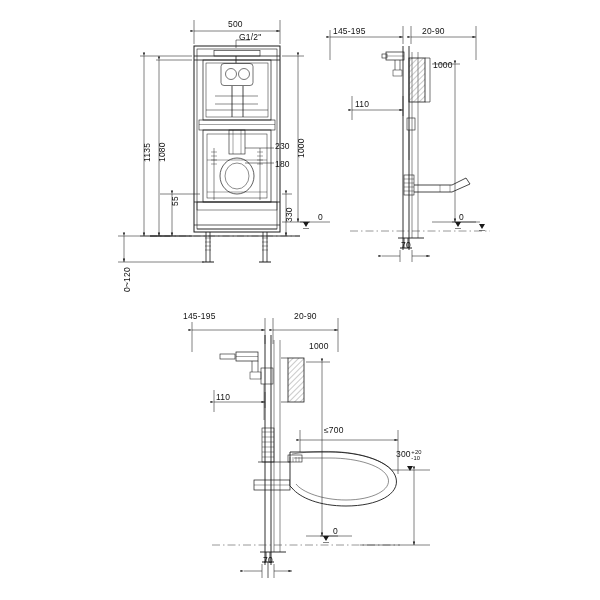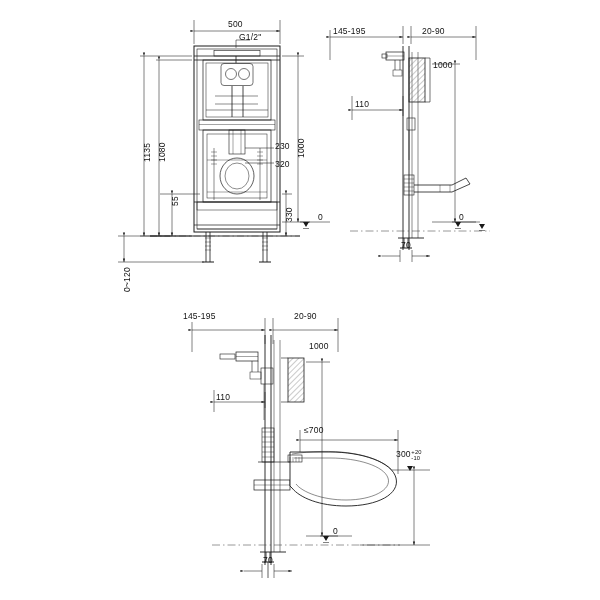--- a/index.html
+++ b/index.html
@@ -371,7 +371,7 @@
   <div class="dim-label vert" style="left:296px; top:158px;">1000</div>
   <div class="dim-label vert" style="left:284px; top:222px;">330</div>
   <div class="dim-label" style="left:275px; top:141px;">230</div>
-  <div class="dim-label" style="left:275px; top:159px;">320</div>
+  <div class="dim-label" style="left:275px; top:159px;">180</div>
   <div class="dim-label" style="left:318px; top:212px;">0</div>
 
   <div class="dim-label" style="left:333px; top:26px;">145-195</div>

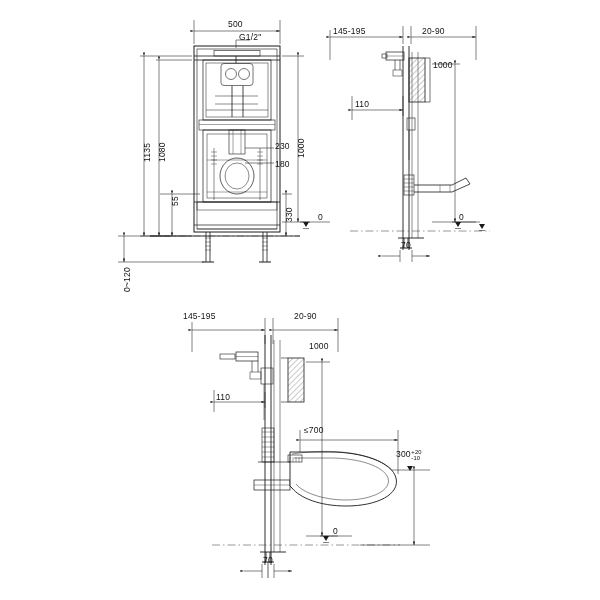--- a/index.html
+++ b/index.html
@@ -385,7 +385,7 @@
   <div class="dim-label" style="left:294px; top:311px;">20-90</div>
   <div class="dim-label" style="left:309px; top:341px;">1000</div>
   <div class="dim-label" style="left:216px; top:392px;">110</div>
-  <div class="dim-label" style="left:304px; top:425px;">≤700</div>
+  <div class="dim-label" style="left:324px; top:425px;">≤700</div>
 
   <div class="dim-label" style="left:396px; top:449px;">
     <span>300</span><span class="tol-stack"><span>+20</span><br><span>-10</span></span>

